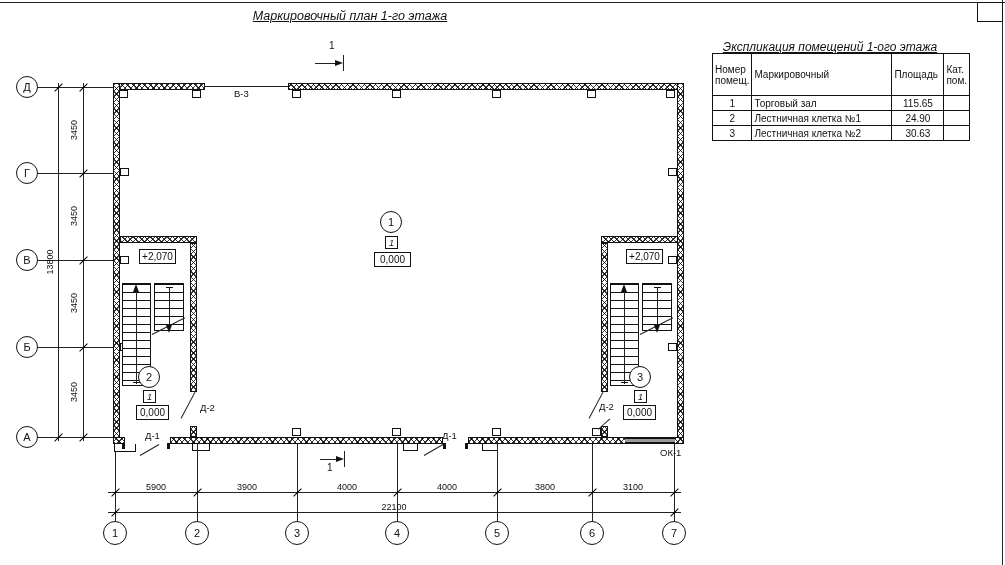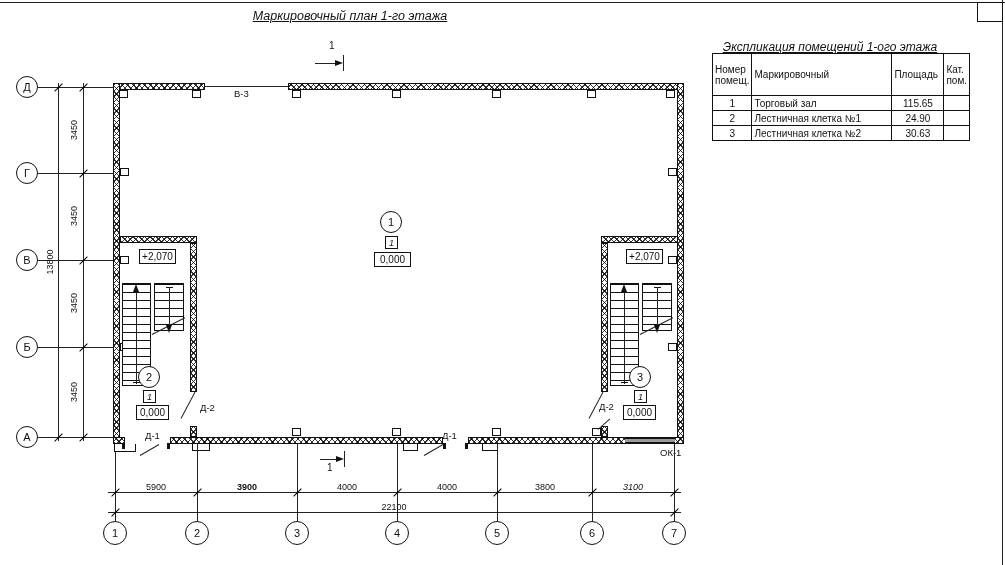--- a/index.html
+++ b/index.html
@@ -249,7 +249,7 @@
   <div class="tick" style="left:669px;top:512px;"></div>
 
   <div class="dimtext" style="left:131px;top:482px;width:50px;">5900</div>
-  <div class="dimtext" style="left:222px;top:482px;width:50px;font-weight:bold;">3900</div>
+  <div class="dimtext" style="left:222px;top:482px;width:50px;">3900</div>
   <div class="dimtext" style="left:322px;top:482px;width:50px;">4000</div>
   <div class="dimtext" style="left:422px;top:482px;width:50px;">4000</div>
   <div class="dimtext" style="left:520px;top:482px;width:50px;">3800</div>

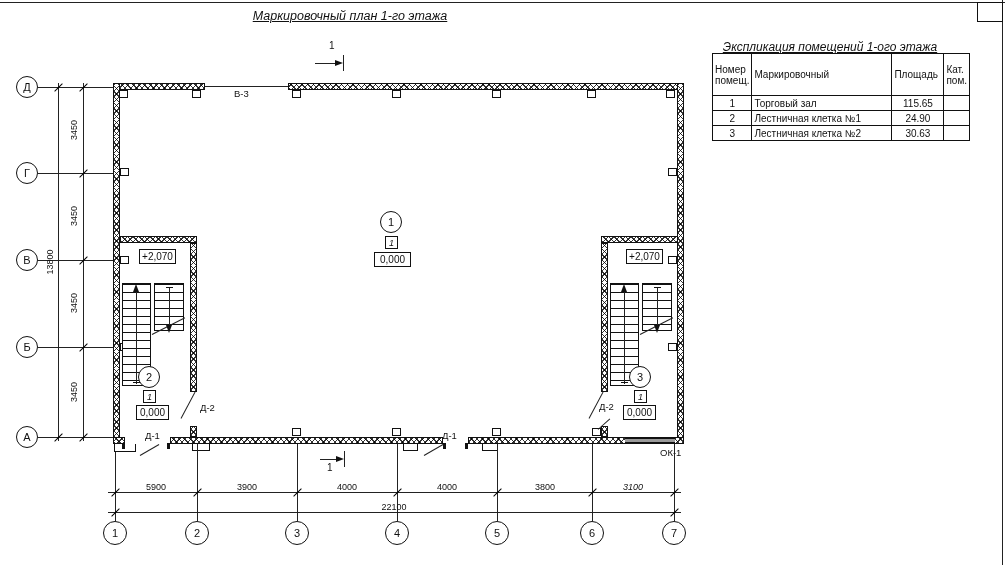--- a/index.html
+++ b/index.html
@@ -253,7 +253,7 @@
   <div class="dimtext" style="left:322px;top:482px;width:50px;">4000</div>
   <div class="dimtext" style="left:422px;top:482px;width:50px;">4000</div>
   <div class="dimtext" style="left:520px;top:482px;width:50px;">3800</div>
-  <div class="dimtext" style="left:608px;top:482px;width:50px;font-style:italic;">3100</div>
+  <div class="dimtext" style="left:608px;top:482px;width:50px;">3100</div>
   <div class="dimtext" style="left:369px;top:502px;width:50px;">22100</div>
 
   <div class="colc" style="left:103px;top:521px;">1</div>

